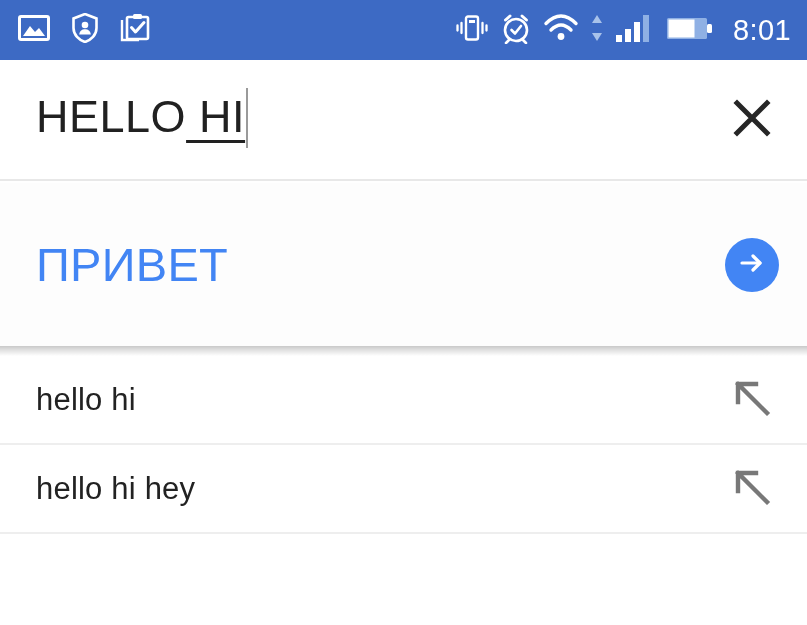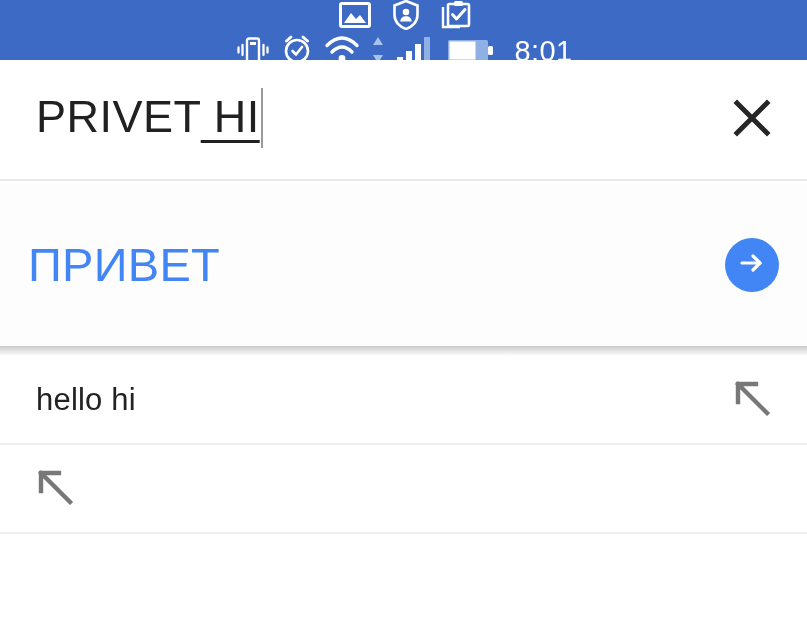--- a/index.html
+++ b/index.html
@@ -30,7 +30,6 @@
     align-items: center;
     justify-content: space-between;
     padding: 0 16px 0 18px;
-    flex-direction: column;
   }
   .status-left, .status-right {
     display: flex;

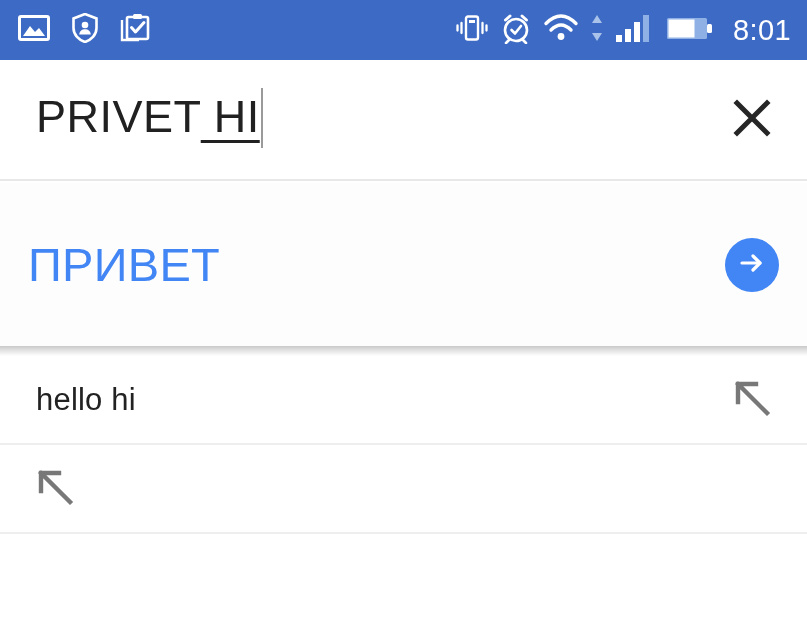--- a/index.html
+++ b/index.html
@@ -261,7 +261,7 @@
 
   <div class="input-bar">
     <div class="input-text-wrap">
-      <div class="input-text"><span>PRIVET</span><span class="composing"> HI</span><span class="caret"></span></div>
+      <div class="input-text"><span>HELLO</span><span class="composing"> HI</span><span class="caret"></span></div>
     </div>
     <div class="clear-btn">
       <span>

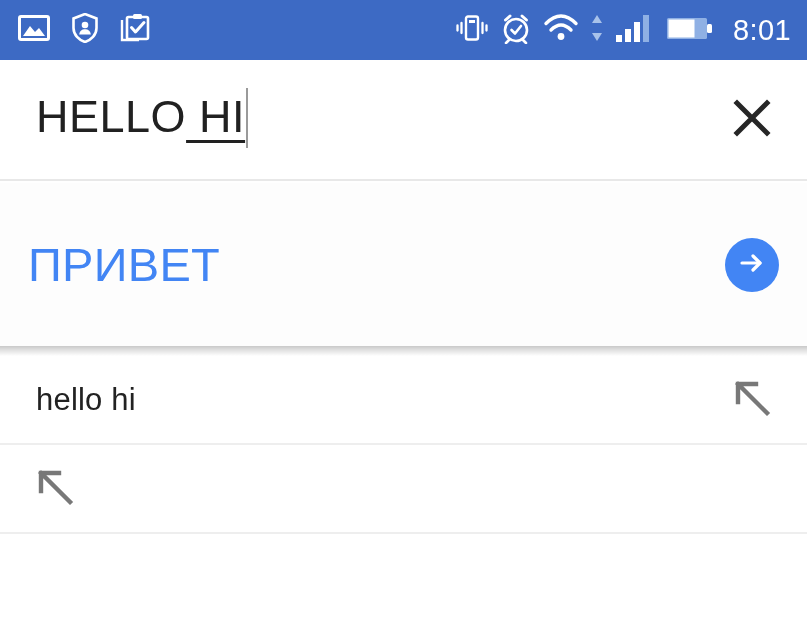--- a/index.html
+++ b/index.html
@@ -108,7 +108,7 @@
   }
   .translation-text-wrap {
     flex: 1;
-    padding-left: 28px;
+    padding-left: 36px;
   }
   .translation-main {
     font-size: 47px;

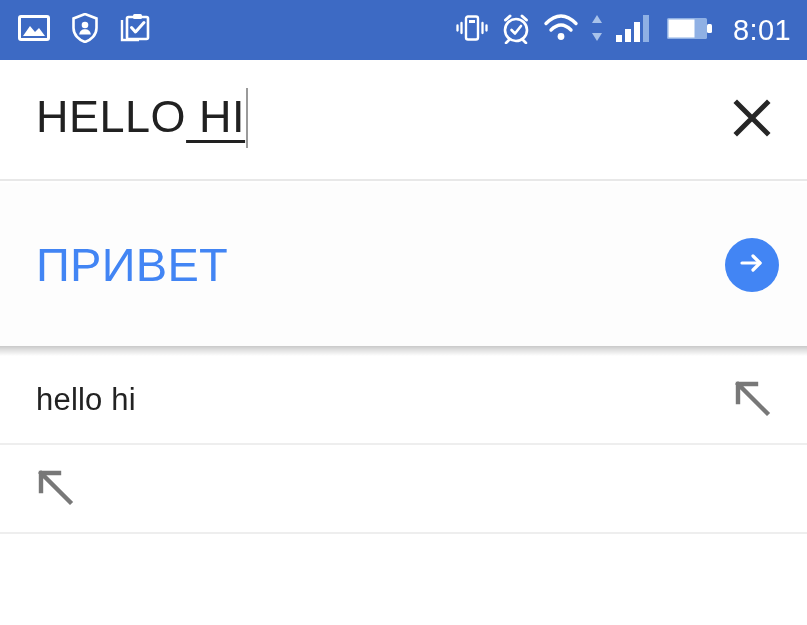--- a/index.html
+++ b/index.html
@@ -305,6 +305,7 @@
 
 
     <div class="suggestion-row">
+      <div class="suggestion-label">hello hi hey</div>
       <div class="suggestion-arrow">
         <span>
           <svg width="46" height="46" viewBox="0 0 46 46">

